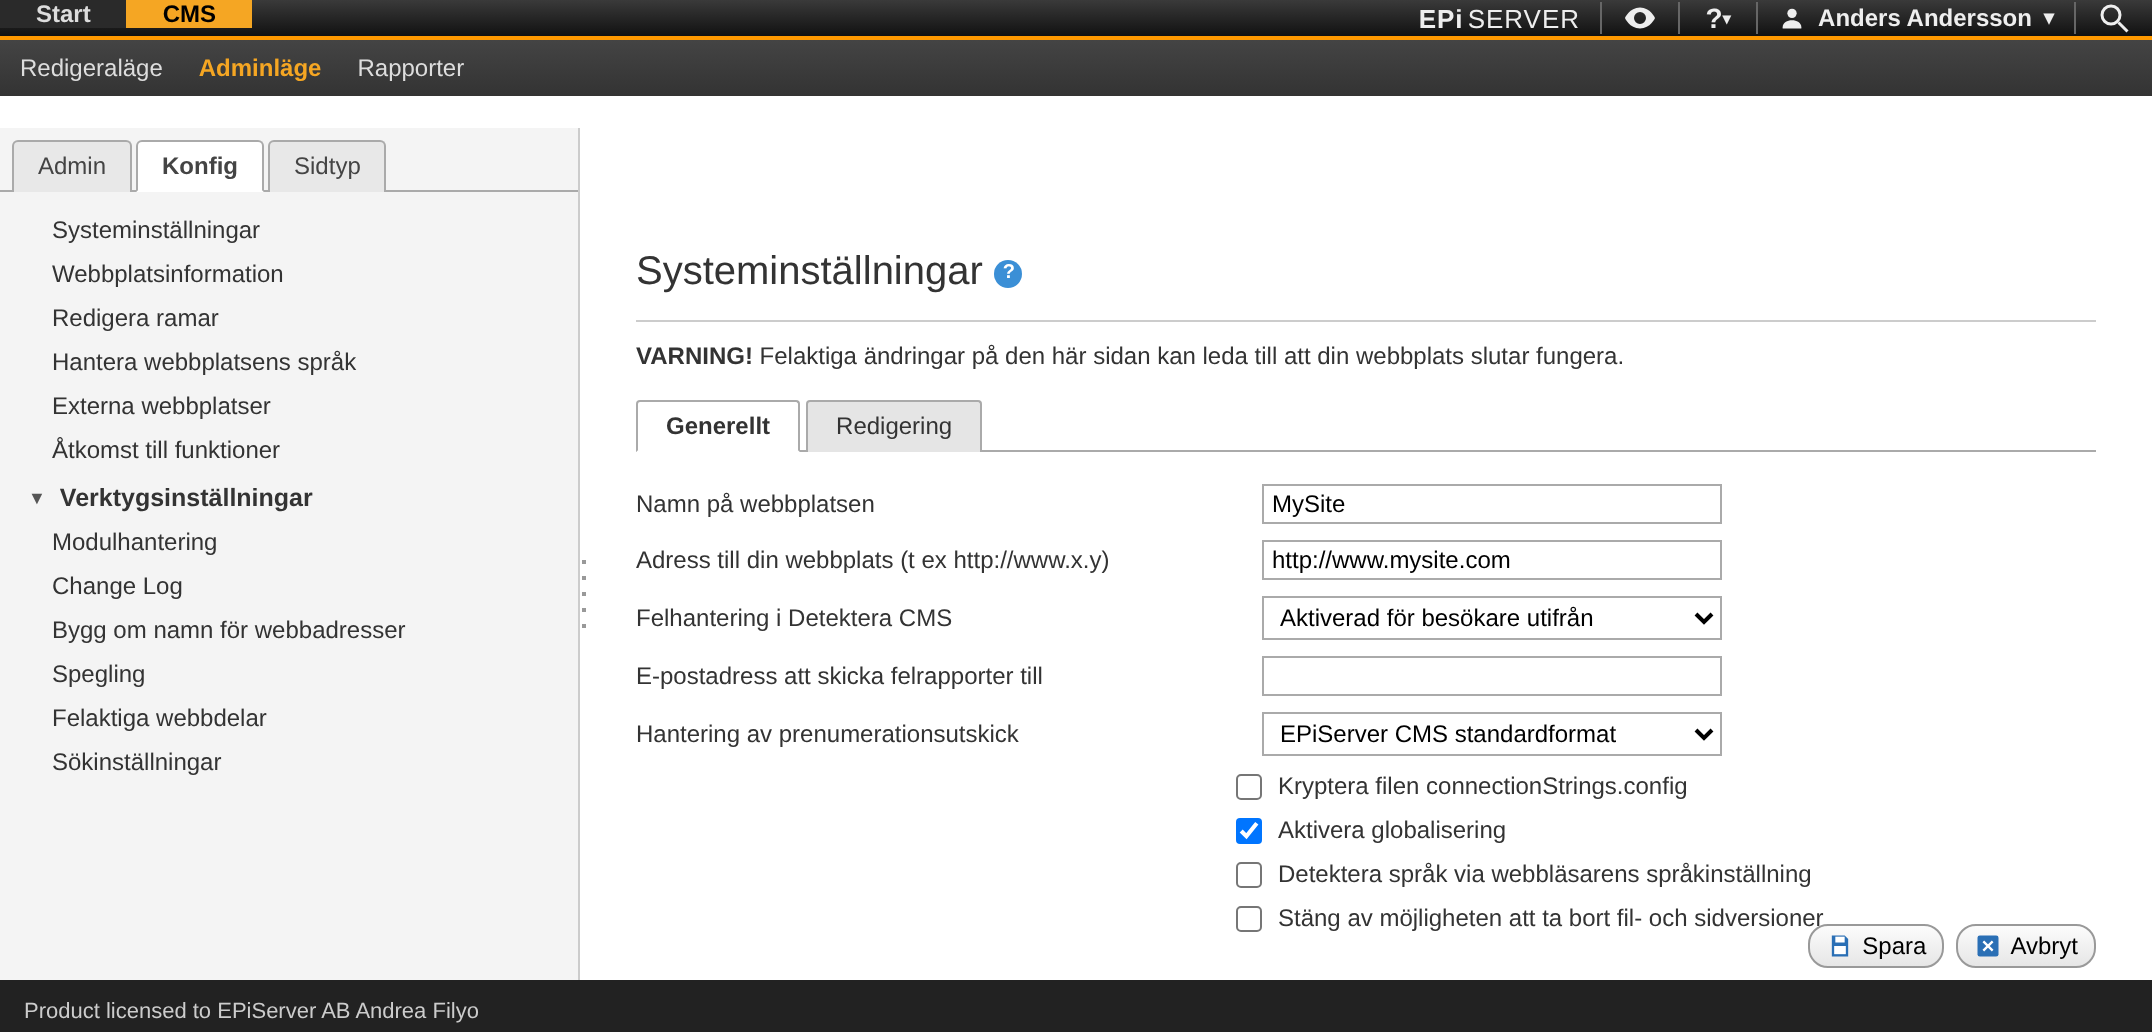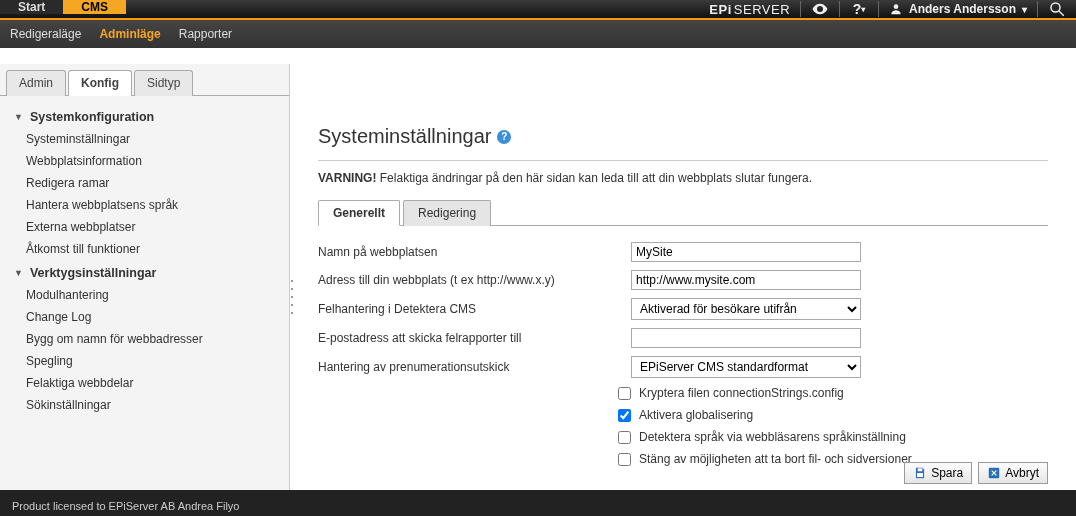--- a/index.html
+++ b/index.html
@@ -117,7 +117,6 @@
       <div class="sidebar-tab">Sidtyp</div>
     </div>
     <div class="sidebar-body">
-      <div class="group-title">Systemkonfiguration</div>
       <div class="sidebar-item">Systeminställningar</div>
       <div class="sidebar-item">Webbplatsinformation</div>
       <div class="sidebar-item">Redigera ramar</div>

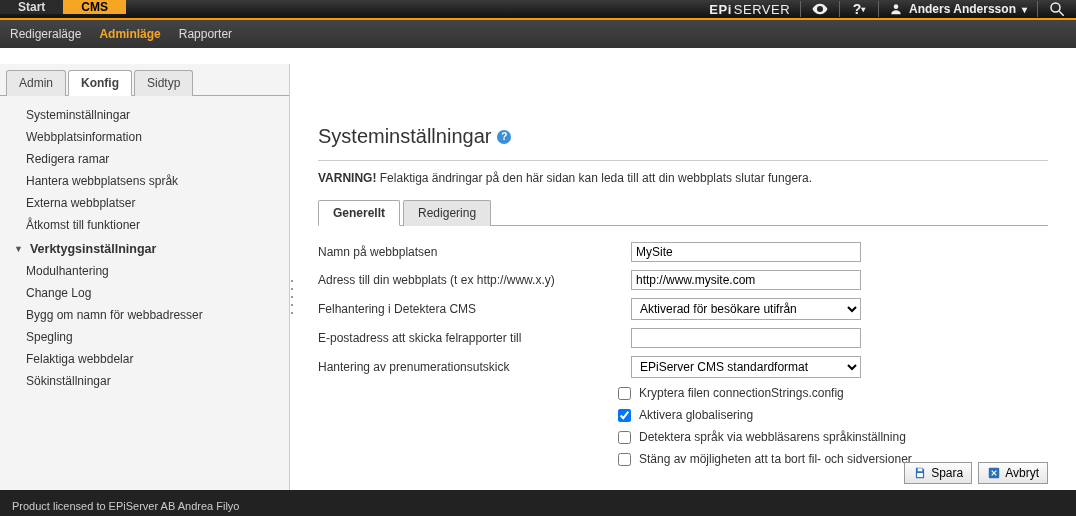--- a/index.html
+++ b/index.html
@@ -57,7 +57,7 @@
 .check-row input { width:13px; height:13px;}
 
 .action-bar { position:absolute; right:28px; bottom:6px; display:flex; gap:6px;}
-.btn { background:linear-gradient(#fcfcfc,#e6e6e6); border:1px solid #999; border-radius:0; padding:3px 8px; font-size:12px; display:flex; align-items:center; gap:4px; cursor:pointer;}
+.btn { background:linear-gradient(#fcfcfc,#e6e6e6); border:1px solid #999; border-radius:10px; padding:3px 8px; font-size:12px; display:flex; align-items:center; gap:4px; cursor:pointer;}
 .btn svg { width:14px; height:14px;}
 
 

